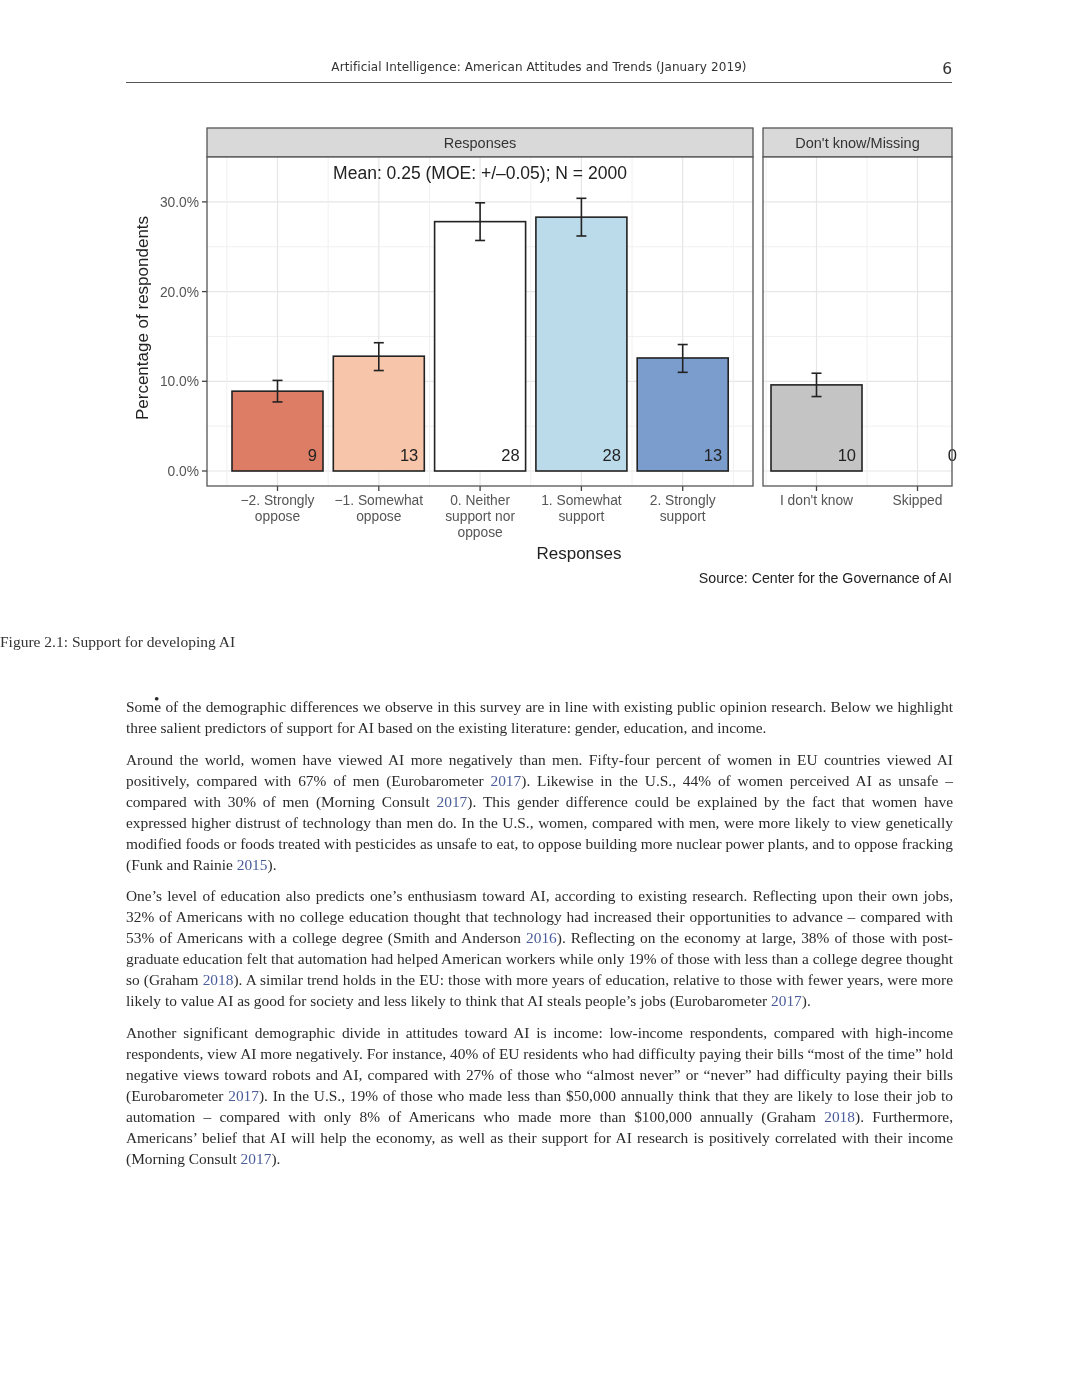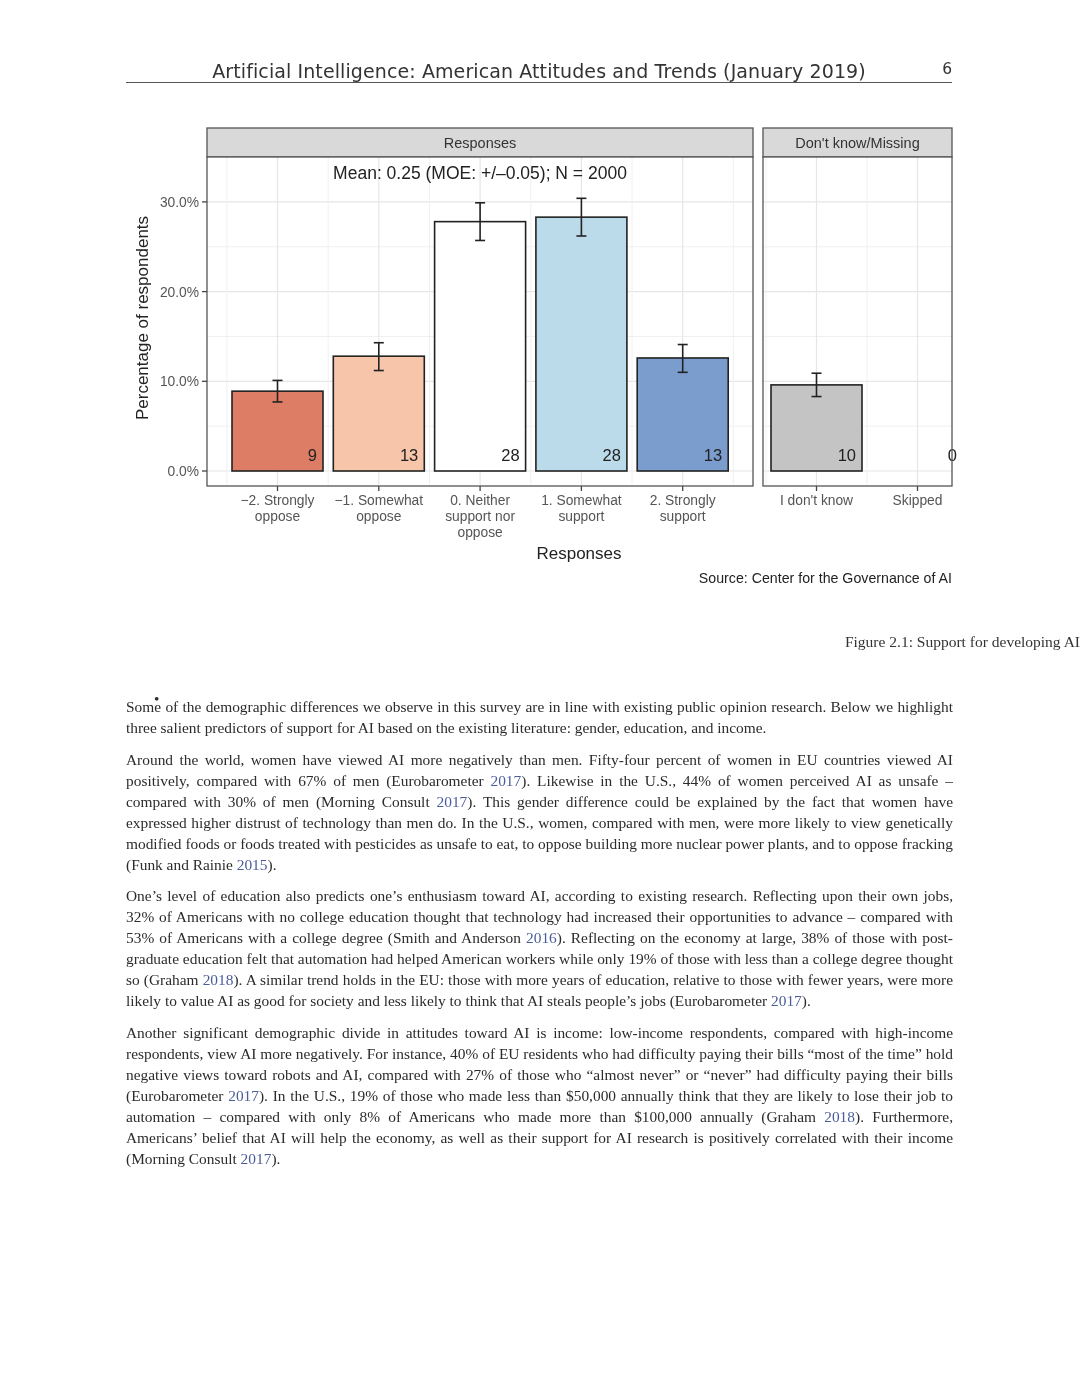--- a/index.html
+++ b/index.html
@@ -5,7 +5,7 @@
   html, body { margin:0; padding:0; background:#ffffff; }
   body { width:1080px; height:1397px; position:relative; overflow:hidden; }
   .runhead { position:absolute; left:126px; top:60px; width:826px; height:22px; border-bottom:1px solid #555; }
-  .runhead .title { position:absolute; left:0; right:0; text-align:center; top:0; font-family:"DejaVu Sans", sans-serif; font-size:19px; color:#333; letter-spacing:0.1px; }
+  .runhead .title { position:absolute; left:0; right:0; text-align:center; top:0; font-family:"DejaVu Sans", sans-serif; font-size:12px; color:#333; letter-spacing:0.1px; }
   .runhead .pgnum { position:absolute; right:0; top:0; font-family:"DejaVu Sans", sans-serif; font-size:15.5px; color:#333; }
   #chart { position:absolute; left:0; top:0; width:1080px; height:600px; }
   .cap { position:absolute; left:0; width:1080px; top:633px; text-align:right; font-family:"Liberation Serif", serif; font-size:15.5px; color:#333; }

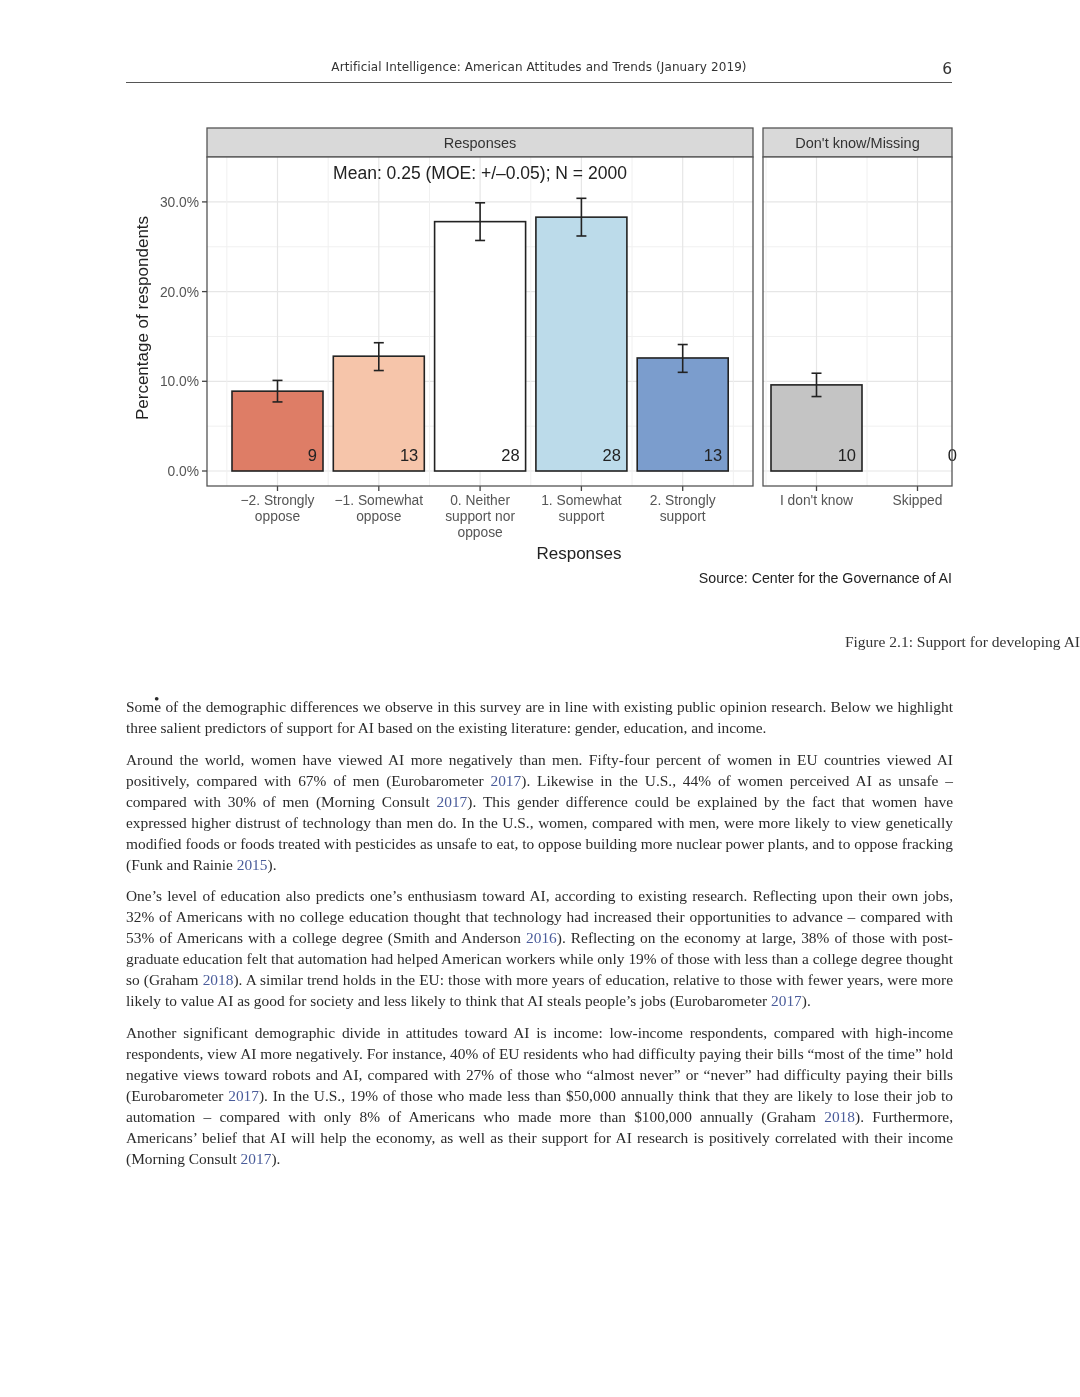--- a/index.html
+++ b/index.html
@@ -8,7 +8,7 @@
   .runhead .title { position:absolute; left:0; right:0; text-align:center; top:0; font-family:"DejaVu Sans", sans-serif; font-size:12px; color:#333; letter-spacing:0.1px; }
   .runhead .pgnum { position:absolute; right:0; top:0; font-family:"DejaVu Sans", sans-serif; font-size:15.5px; color:#333; }
   #chart { position:absolute; left:0; top:0; width:1080px; height:600px; }
-  .cap { position:absolute; left:0; width:1080px; top:633px; text-align:right; font-family:"Liberation Serif", serif; font-size:15.5px; color:#333; }
+  .cap { position:absolute; left:0; width:1080px; top:633px; text-align:left; font-family:"Liberation Serif", serif; font-size:15.5px; color:#333; }
   .body-text { position:absolute; left:126px; width:827px; font-family:"Liberation Serif", serif; font-size:15.4px; line-height:21px; color:#2b2b2b; text-align:justify; }
   .body-text p { margin:0 0 10.5px 0; }
   .bullet { position:relative; padding-left:44px; margin:0 0 8px 0 !important; text-align:left !important; }

